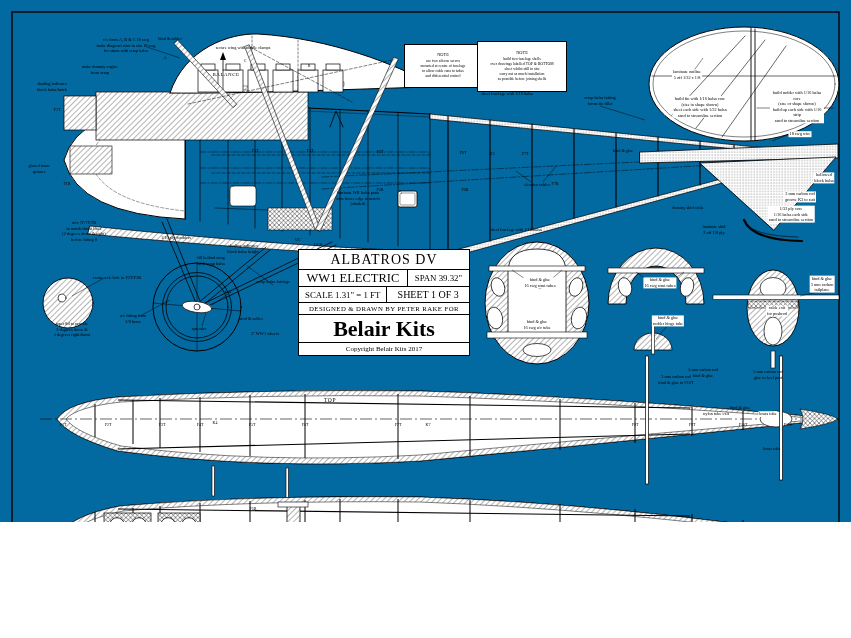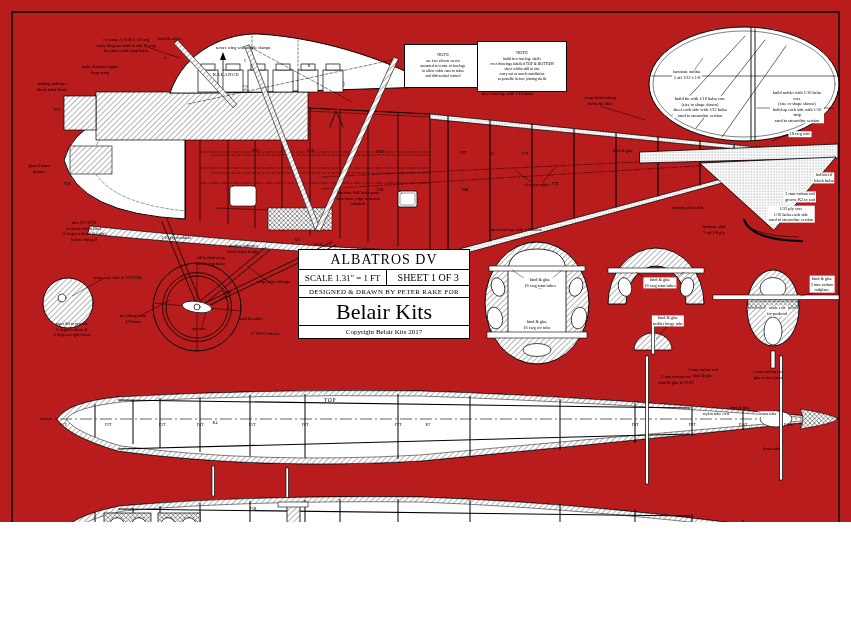--- a/index.html
+++ b/index.html
@@ -3,7 +3,7 @@
 <meta charset="utf-8">
 <style>
   html,body{margin:0;padding:0;background:#fff;}
-  .canvas{position:relative;width:851px;height:522px;background:#b91c1c;overflow:hidden;
+  .canvas{position:relative;width:851px;height:522px;background:#0369a1;overflow:hidden;
           font-family:"Liberation Serif",serif;color:#000;}
   .art{position:absolute;left:0;top:0;}
   .lb{position:absolute;transform:translate(-50%,-50%);font-size:4.3px;line-height:1.3;

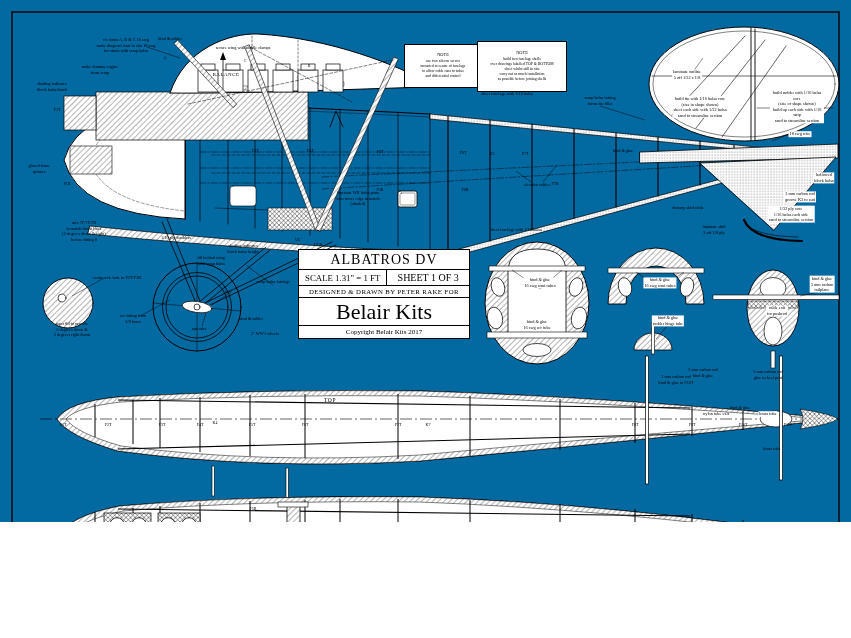--- a/index.html
+++ b/index.html
@@ -321,6 +321,10 @@
 
 <div class="tblock">
   <div class="tb-row tb-name">ALBATROS DV</div>
+  <div class="tb-row tb-split">
+    <div class="c1">WW1 ELECTRIC</div>
+    <div class="c2">SPAN 39.32"</div>
+  </div>
   <div class="tb-row tb-split2">
     <div class="c1">SCALE 1.31" = 1 FT</div>
     <div class="c2">SHEET 1 OF 3</div>

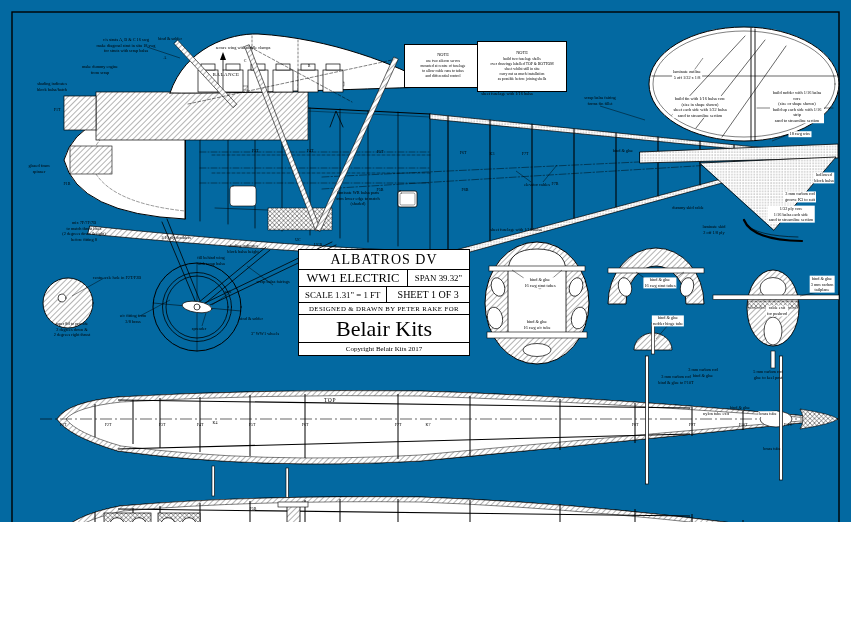--- a/index.html
+++ b/index.html
@@ -27,7 +27,7 @@
   .tb-split2 .c1{width:52%;height:100%;border-right:1px solid #000;display:flex;align-items:center;justify-content:center;font-size:8.8px;box-sizing:border-box;}
   .tb-split2 .c2{width:48%;height:100%;display:flex;align-items:center;justify-content:center;font-size:10px;}
   .tb-designed{height:12px;font-size:6.8px;letter-spacing:.4px;}
-  .tb-brand{height:28px;font-size:22px;}
+  .tb-brand{height:28px;font-size:22px;font-weight:bold;}
   .tb-copy{height:12px;font-size:7px;}
 </style>
 </head>

